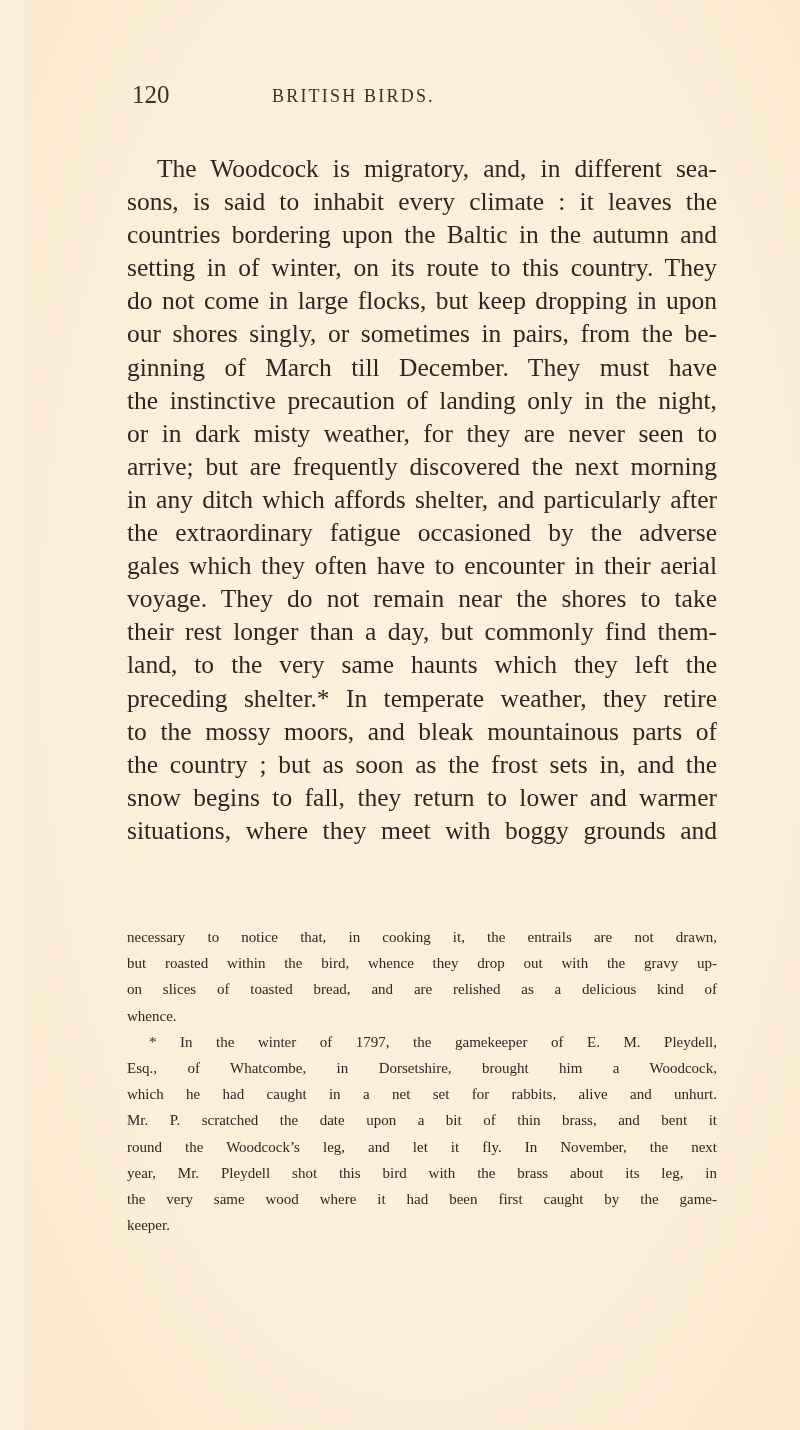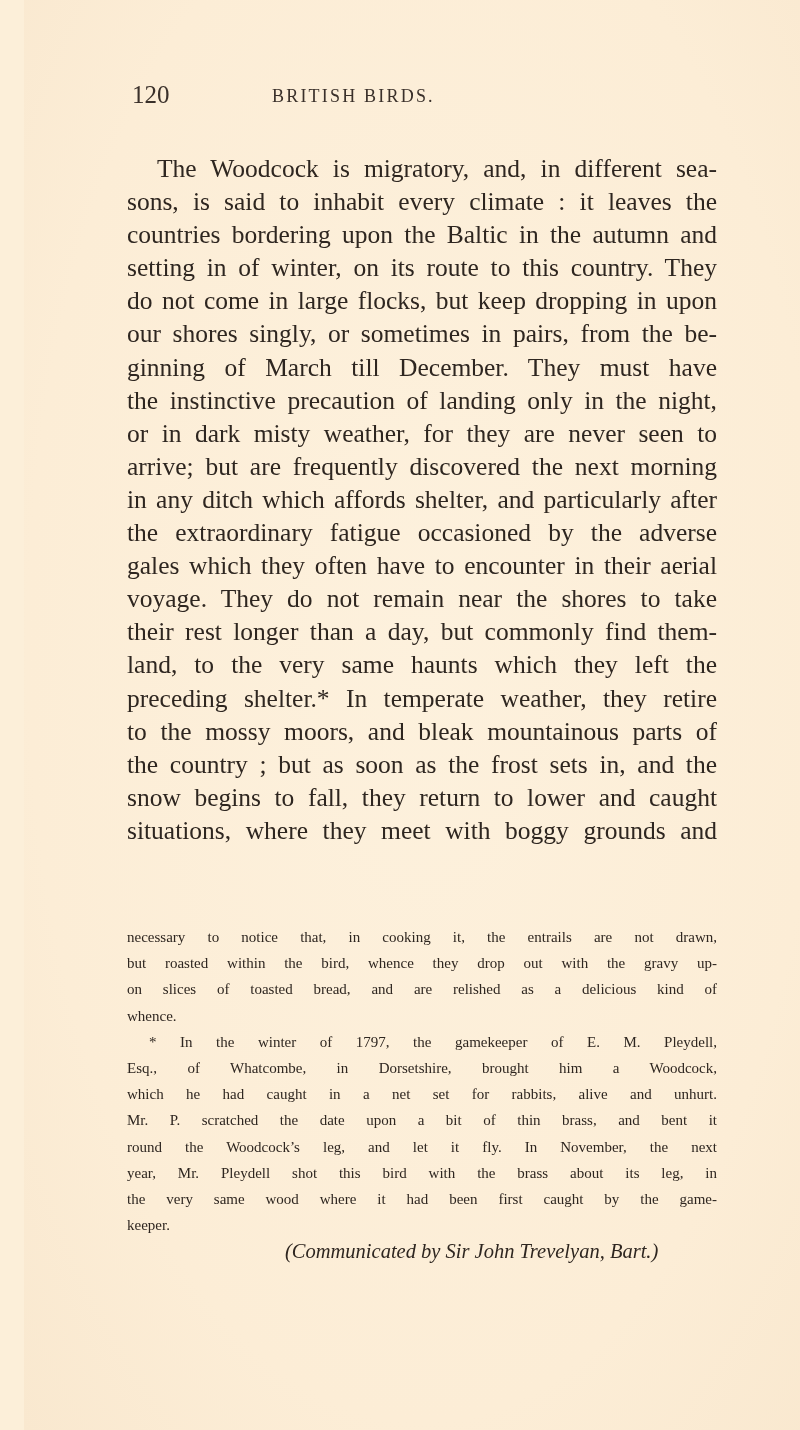--- a/index.html
+++ b/index.html
@@ -132,7 +132,7 @@
     <span class="line">preceding shelter.* In temperate weather, they retire</span>
     <span class="line">to the mossy moors, and bleak mountainous parts of</span>
     <span class="line">the country ; but as soon as the frost sets in, and the</span>
-    <span class="line">snow begins to fall, they return to lower and caught</span>
+    <span class="line">snow begins to fall, they return to lower and warmer</span>
     <span class="line">situations, where they meet with boggy grounds and</span>
   </div>
 

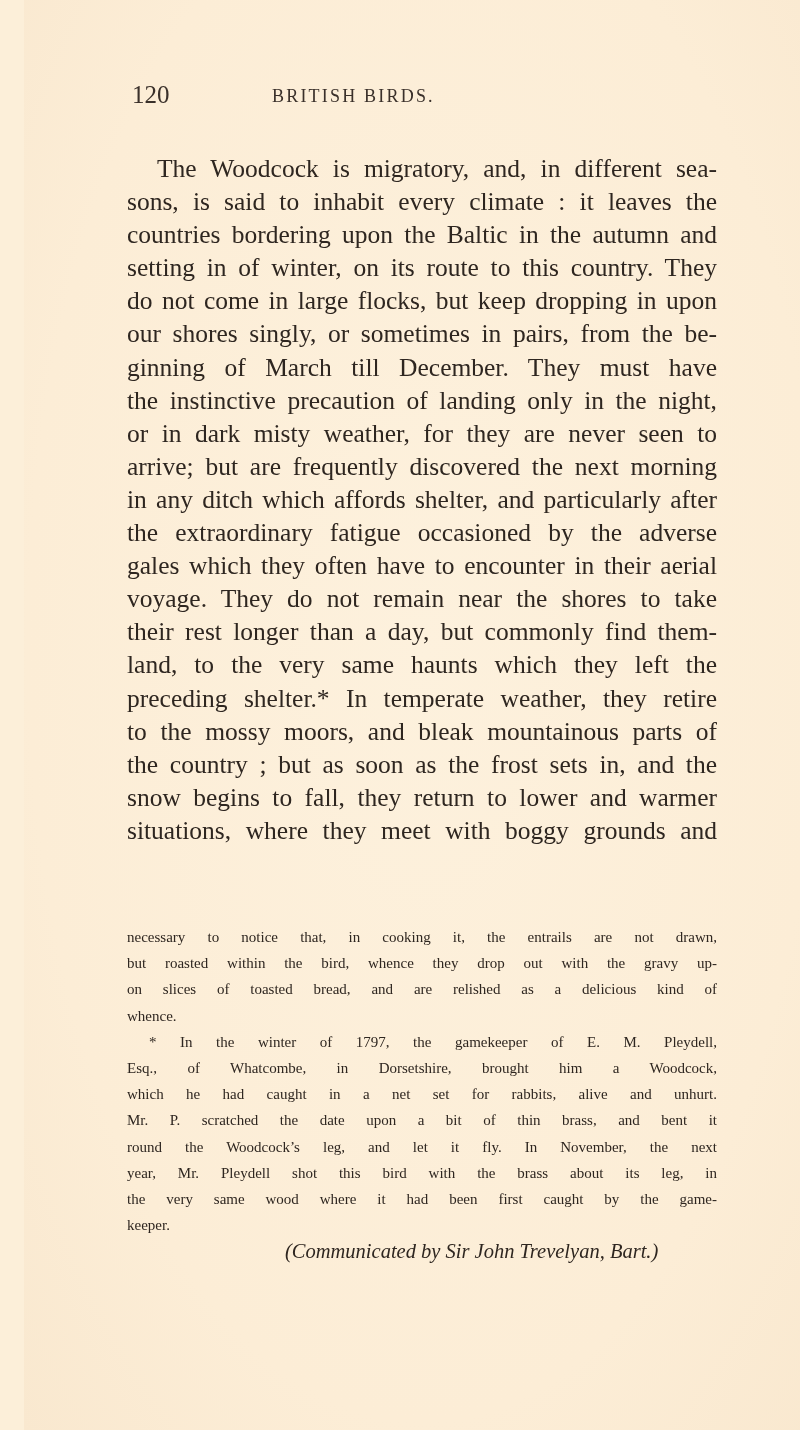--- a/index.html
+++ b/index.html
@@ -152,7 +152,6 @@
       <span class="fline">year, Mr. Pleydell shot this bird with the brass about its leg, in</span>
       <span class="fline">the very same wood where it had been first caught by the game-</span>
       <span class="fline last">keeper.</span>
-      <span class="attribution">(Communicated by Sir John Trevelyan, Bart.)</span>
     </div>
   </div>
 

